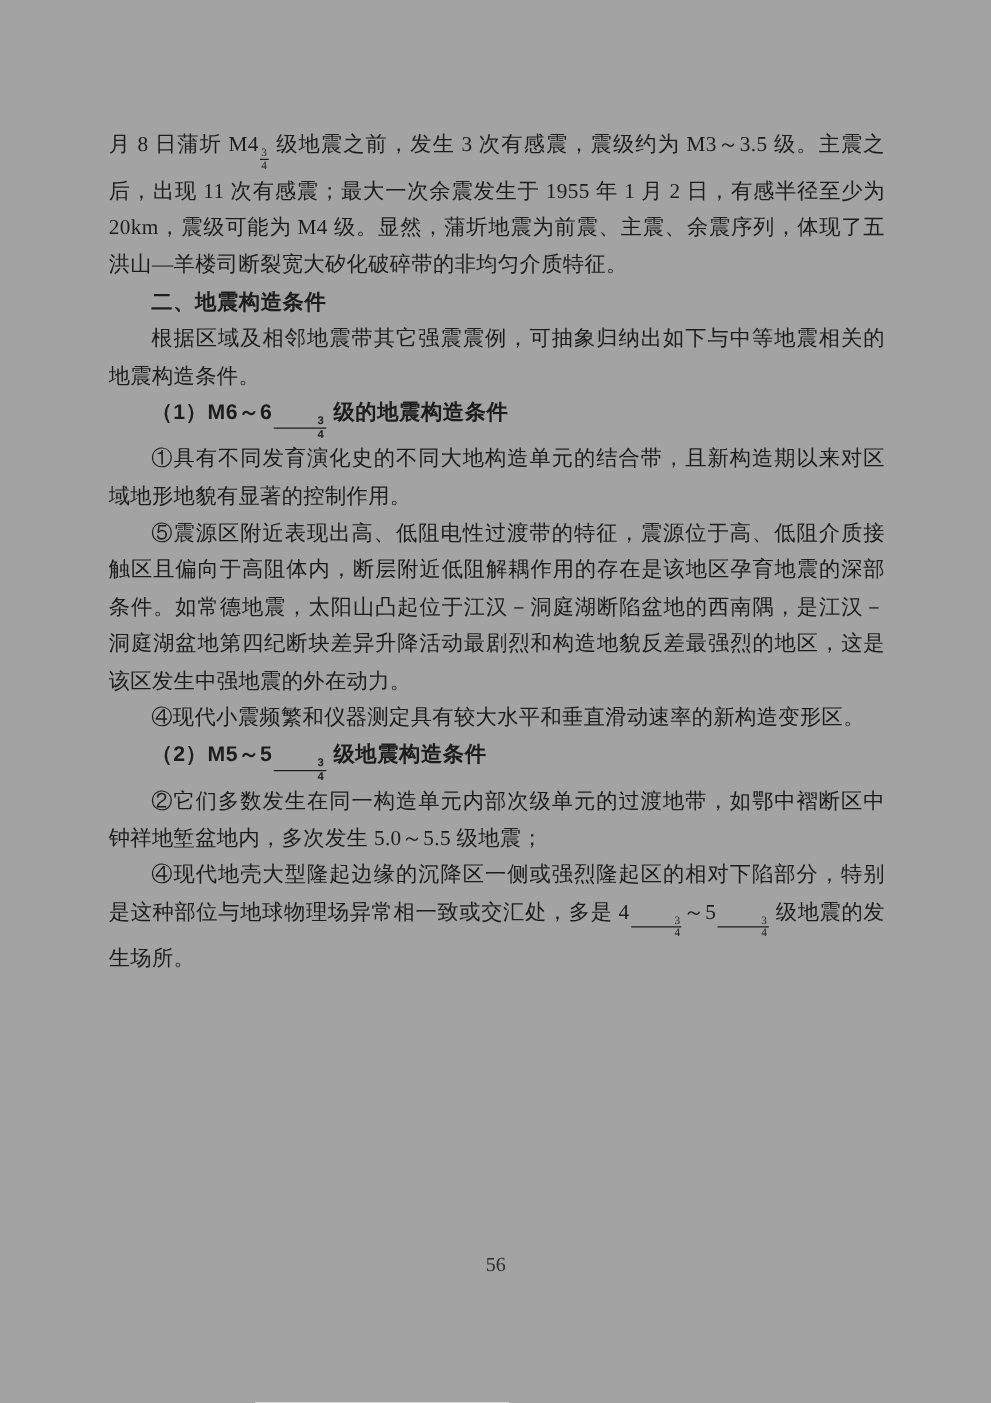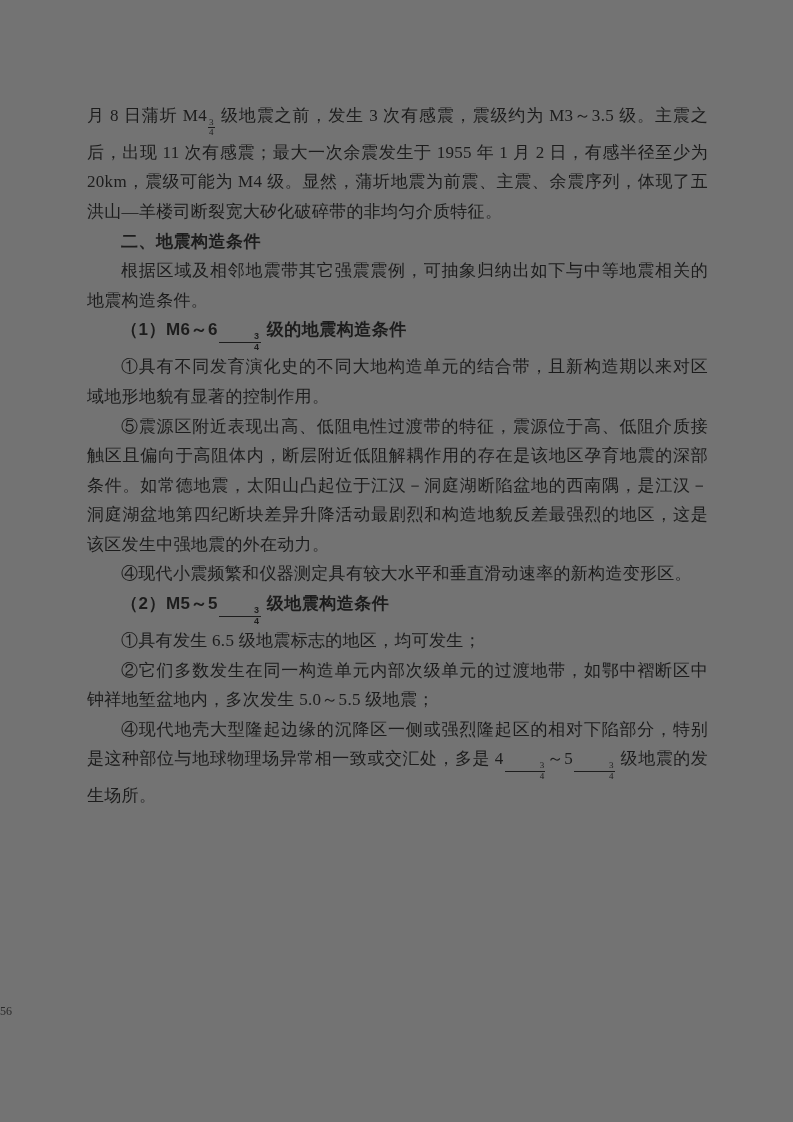--- a/index.html
+++ b/index.html
@@ -11,7 +11,7 @@
     position: relative;
     width: 793px;
     height: 1122px;
-    background: #737373;
+    background: #a3a3a3;
     overflow: hidden;
     font-family: "Liberation Serif", "DejaVu Serif", serif;
     color: #1c1c1c;

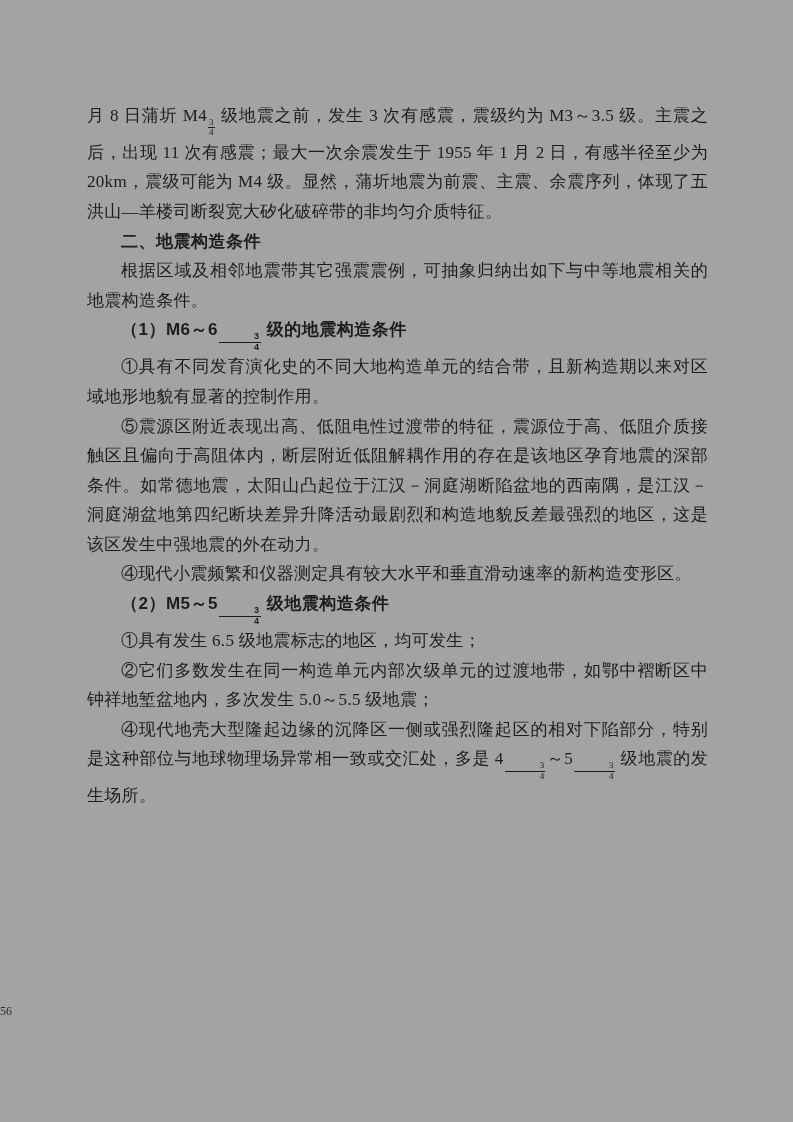--- a/index.html
+++ b/index.html
@@ -83,7 +83,6 @@
           <span class="num">3</span>
           <span class="den">4</span>
         </span> 级地震构造条件</p>
-      <p class="para body indent">①具有发生 6.5 级地震标志的地区，均可发生；</p>
       <p class="para body indent">②它们多数发生在同一构造单元内部次级单元的过渡地带，如鄂中褶断区中钟祥地堑盆地内，多次发生 5.0～5.5 级地震；</p>
       <p class="para body indent">④现代地壳大型隆起边缘的沉降区一侧或强烈隆起区的相对下陷部分，特别是这种部位与地球物理场异常相一致或交汇处，多是 4<span class="frac">
           <span class="num">3</span>

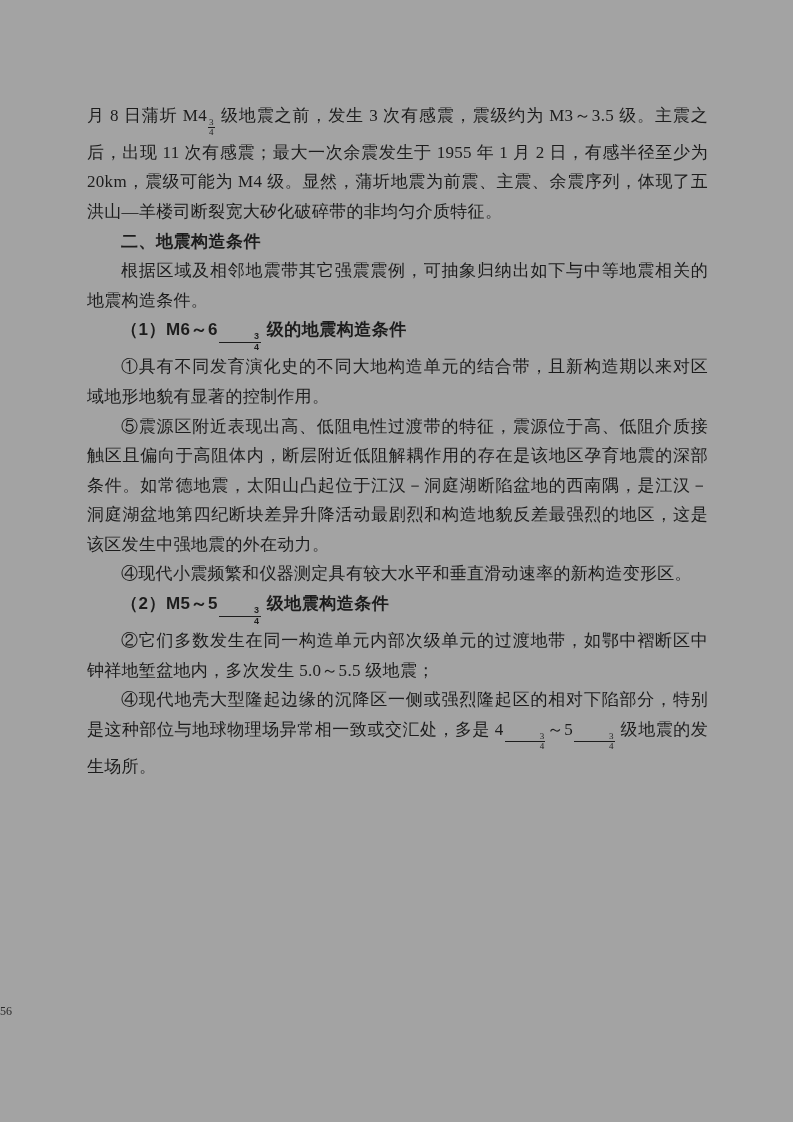--- a/index.html
+++ b/index.html
@@ -57,7 +57,8 @@
     top: 1004px;
     left: 0;
     width: 100%;
-    font-size: 12px;
+    text-align: center;
+    font-size: 16px;
     color: #2a2a2a;
   }
 </style>

